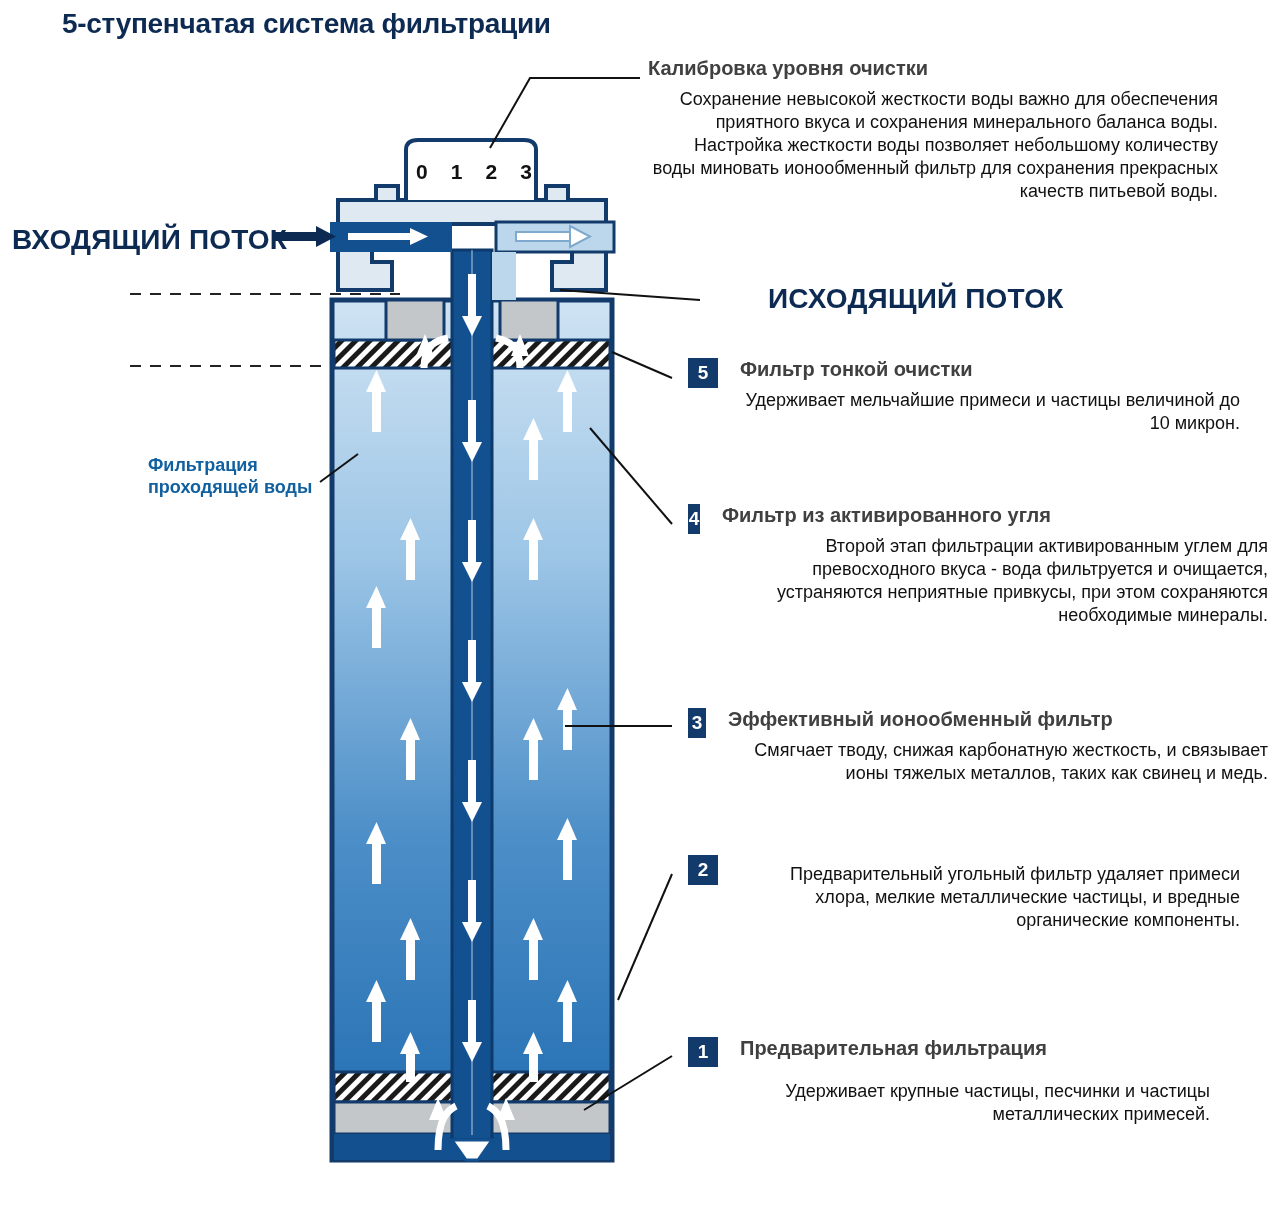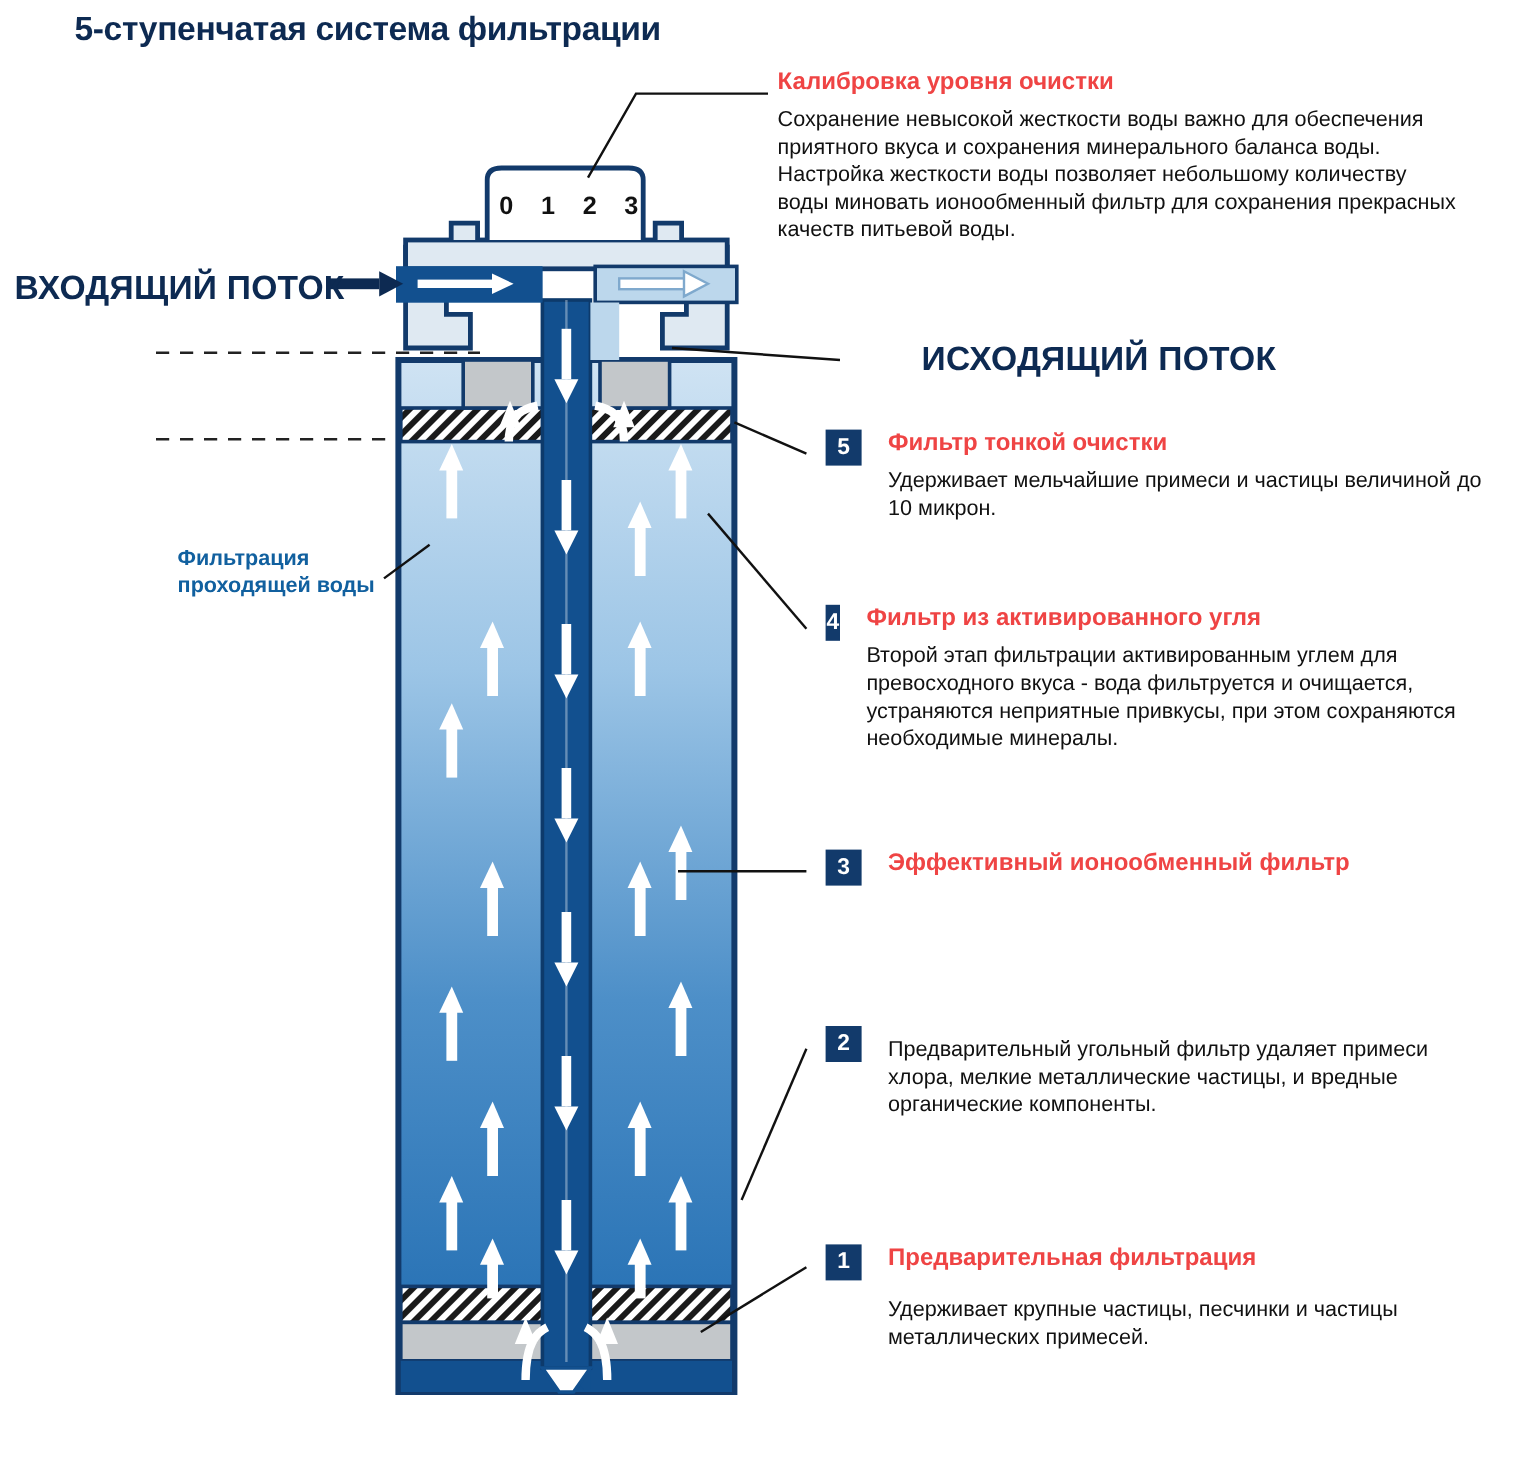--- a/index.html
+++ b/index.html
@@ -24,7 +24,7 @@
 
   
   .head{
-    font-size:20px;font-weight:bold;color:#ef4444;
+    font-size:20px;font-weight:bold;color:#404040;
     line-height:1.15;
   }
   .body{

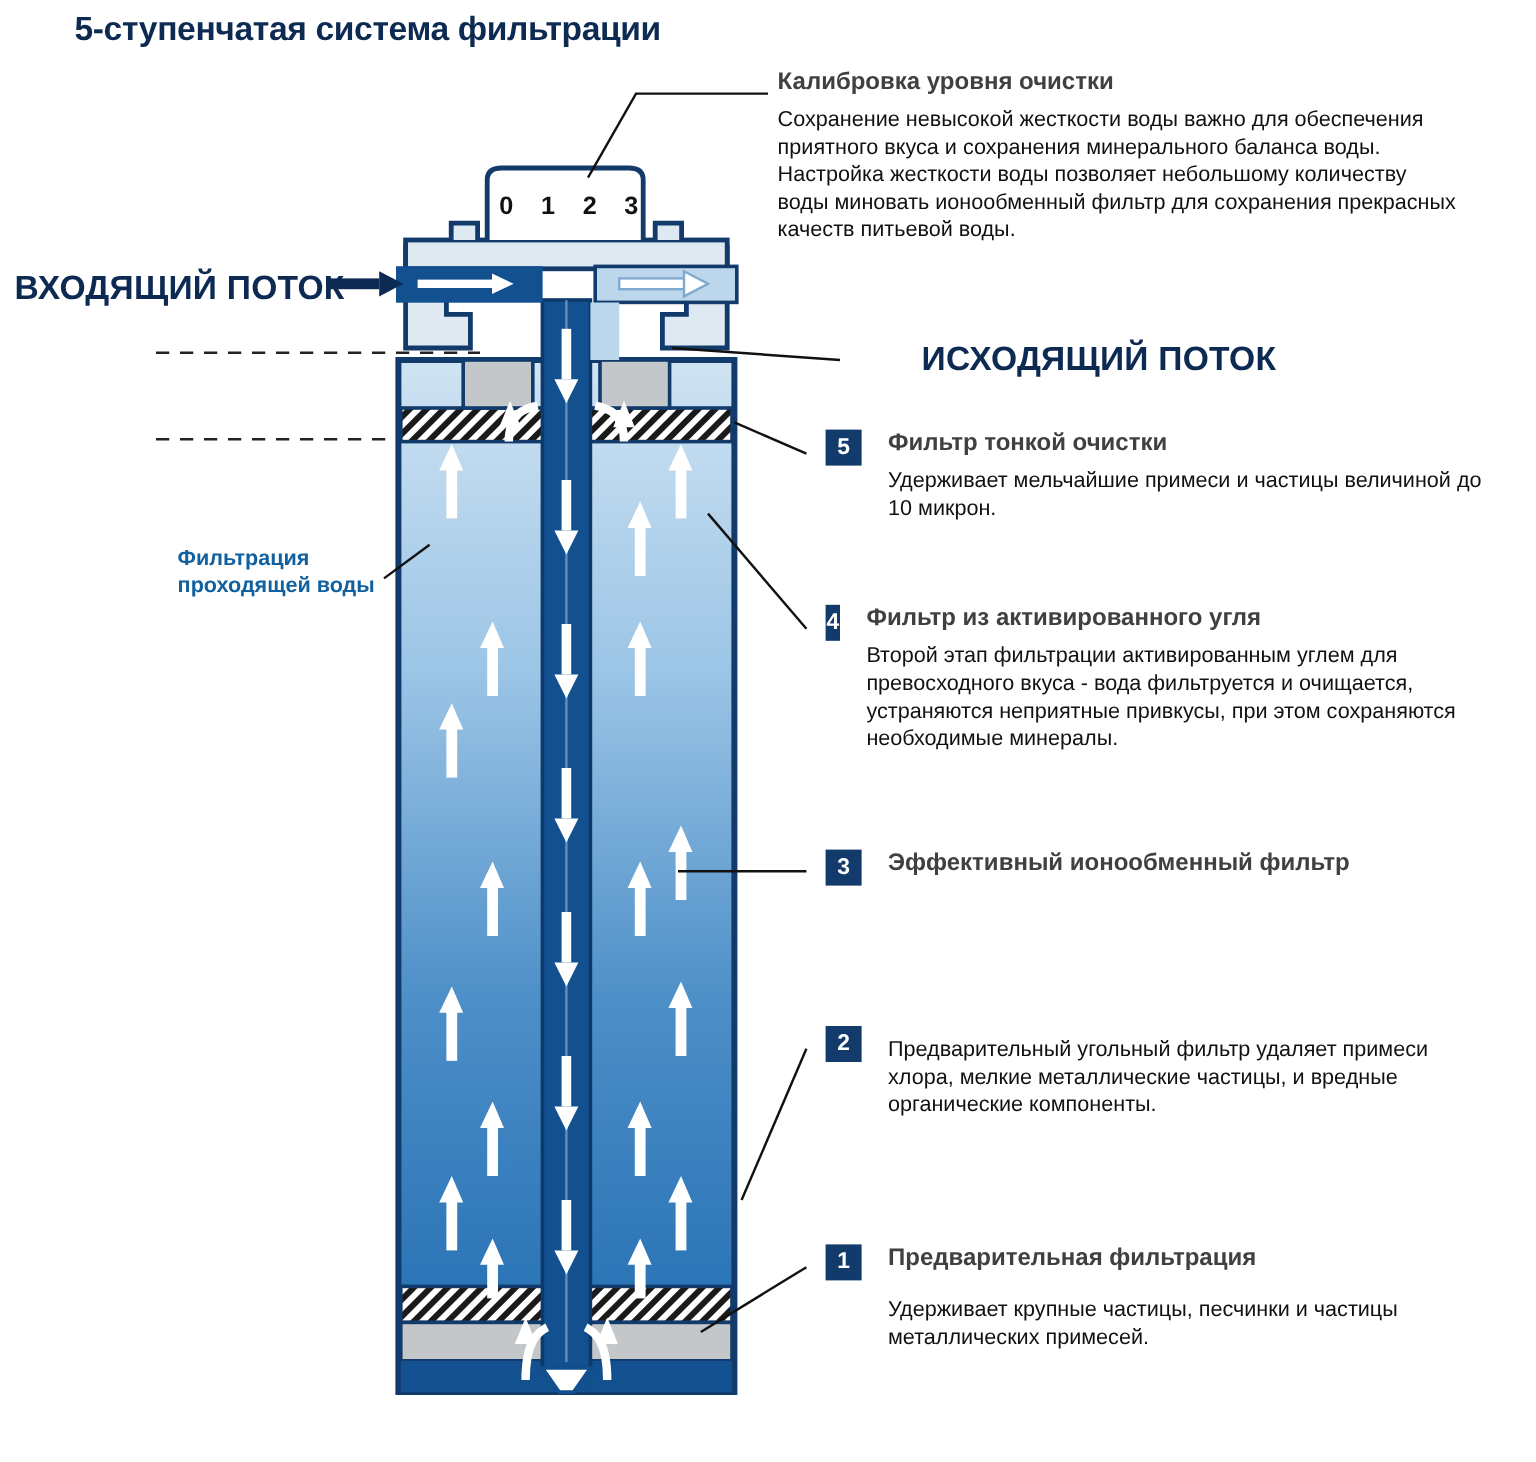--- a/index.html
+++ b/index.html
@@ -28,7 +28,7 @@
     line-height:1.15;
   }
   .body{
-    font-size:18px;color:#111;line-height:1.28;
+    font-size:18px;color:#111;line-height:1.28;text-align:right;
   }
   .bignum{
     width:30px;height:30px;background:#123a6b;color:#fff;

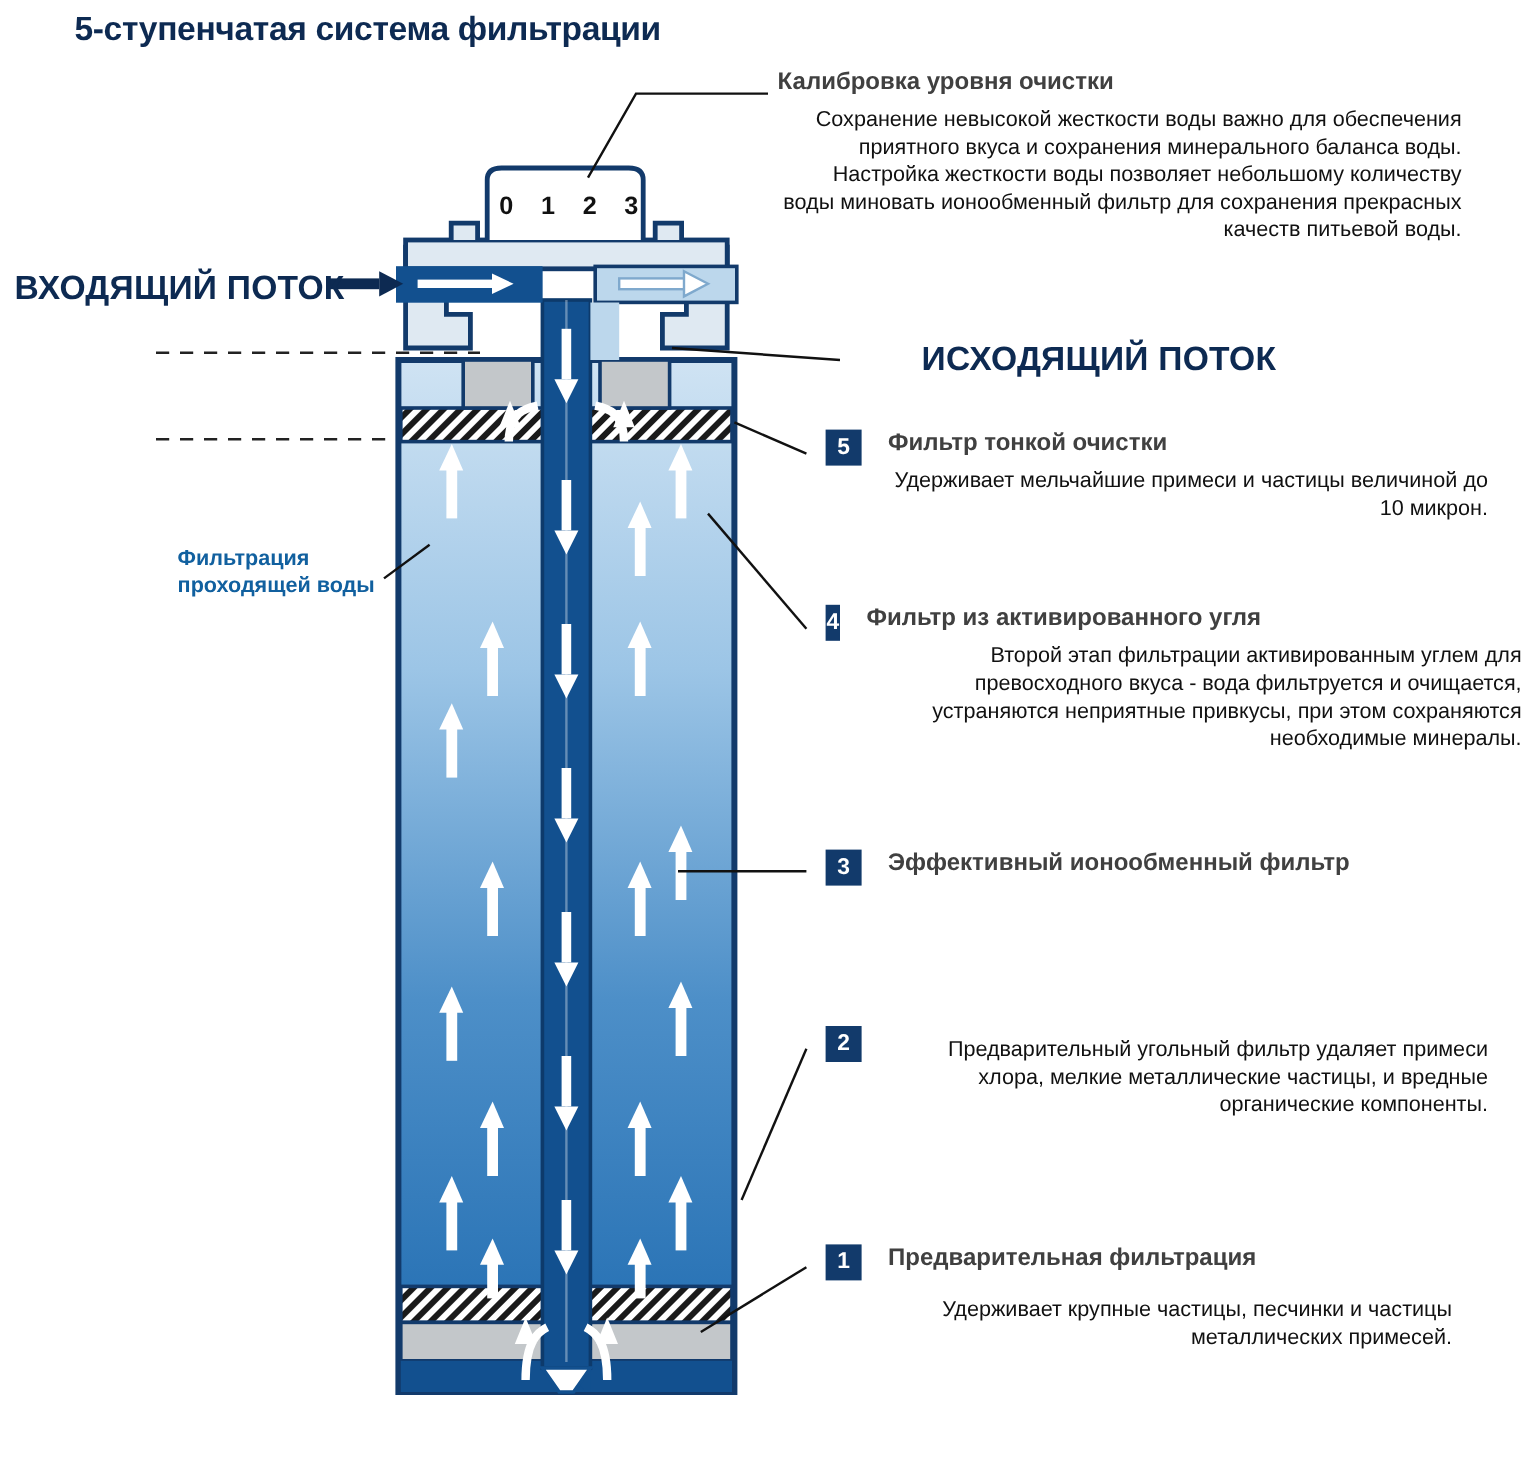--- a/index.html
+++ b/index.html
@@ -305,6 +305,7 @@
     <div class="bignum">3</div>
     <div style="flex:1;">
       <div class="head">Эффективный ионообменный фильтр</div>
+      <div class="body" style="margin-top:8px;width:540px;">Смягчает тводу, снижая карбонатную жесткость, и связывает ионы тяжелых металлов, таких как свинец и медь.</div>
     </div>
   </div>
 </div>

